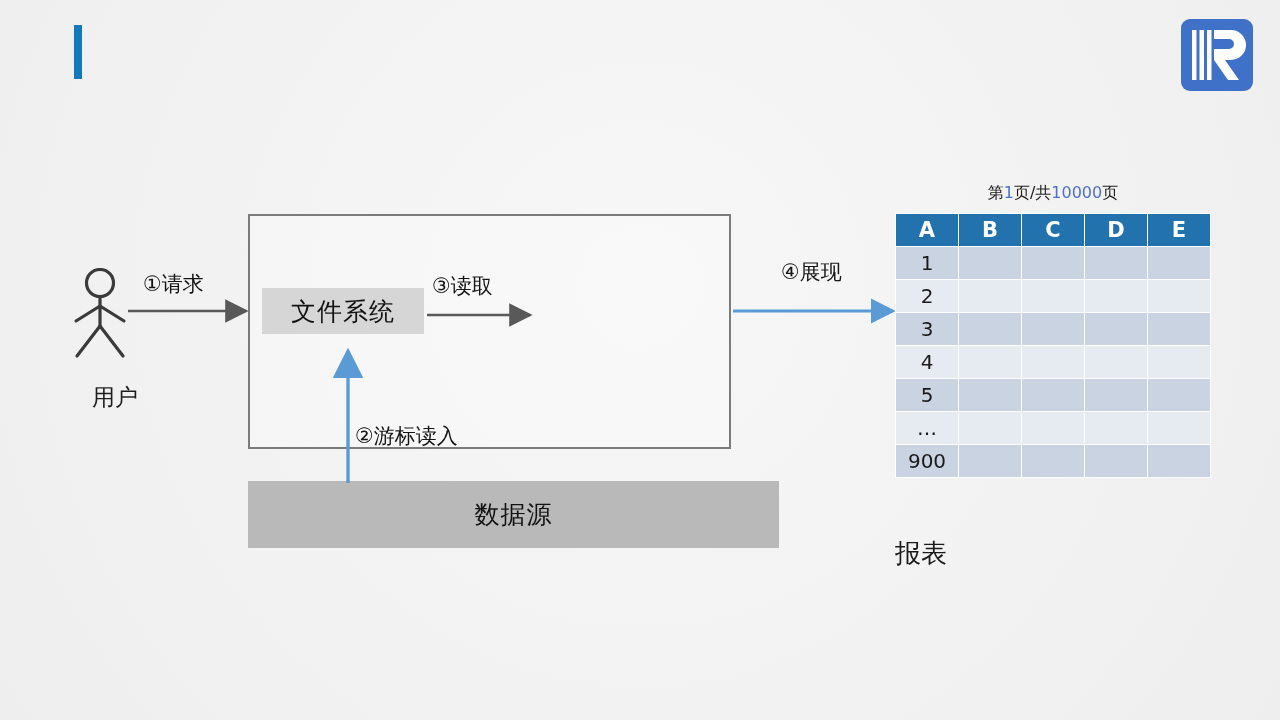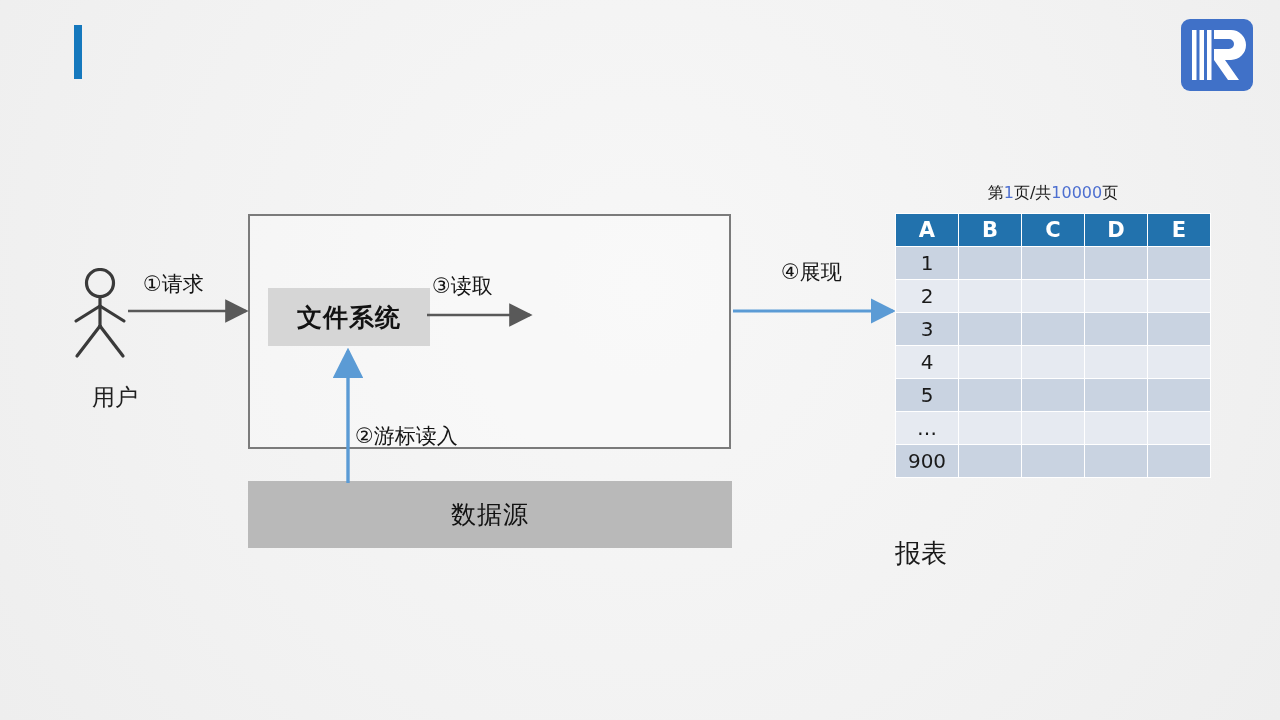--- a/index.html
+++ b/index.html
@@ -94,11 +94,10 @@
     letter-spacing: 1px;
   }
   .box-filesystem {
-    left: 268px;
+    left: 262px;
     top: 288px;
     width: 162px;
-    height: 58px;
-    font-weight: bold;
+    height: 46px;
   }
   .box-engine {
     left: 532px;

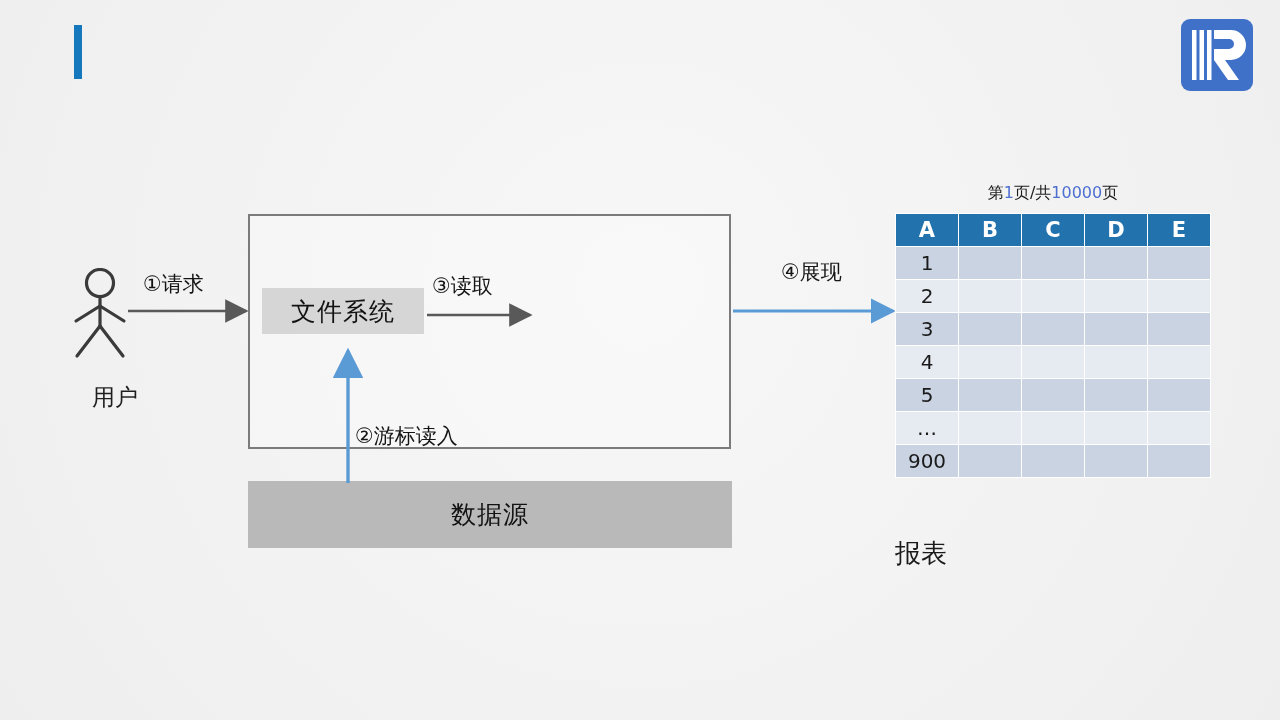--- a/index.html
+++ b/index.html
@@ -108,7 +108,7 @@
   .box-datasource {
     left: 248px;
     top: 481px;
-    width: 484px;
+    width: 531px;
     height: 67px;
     background: #b9b9b9;
     font-size: 25px;

